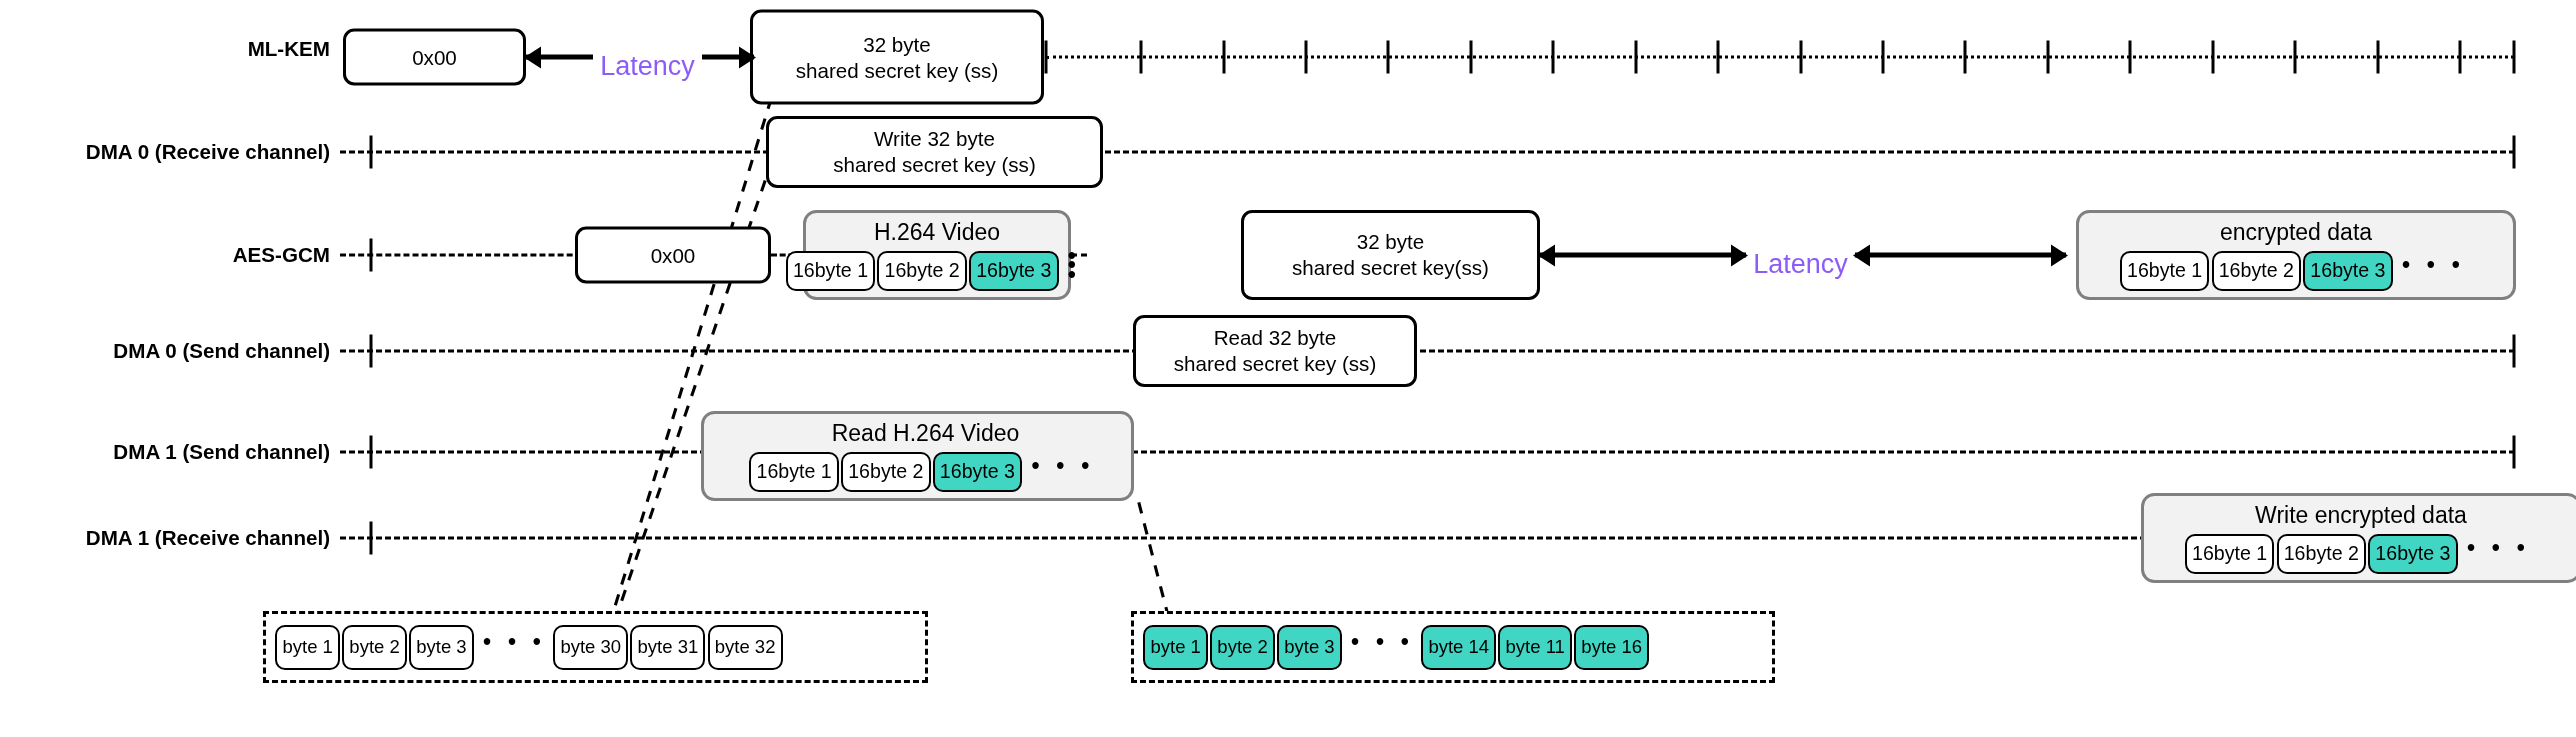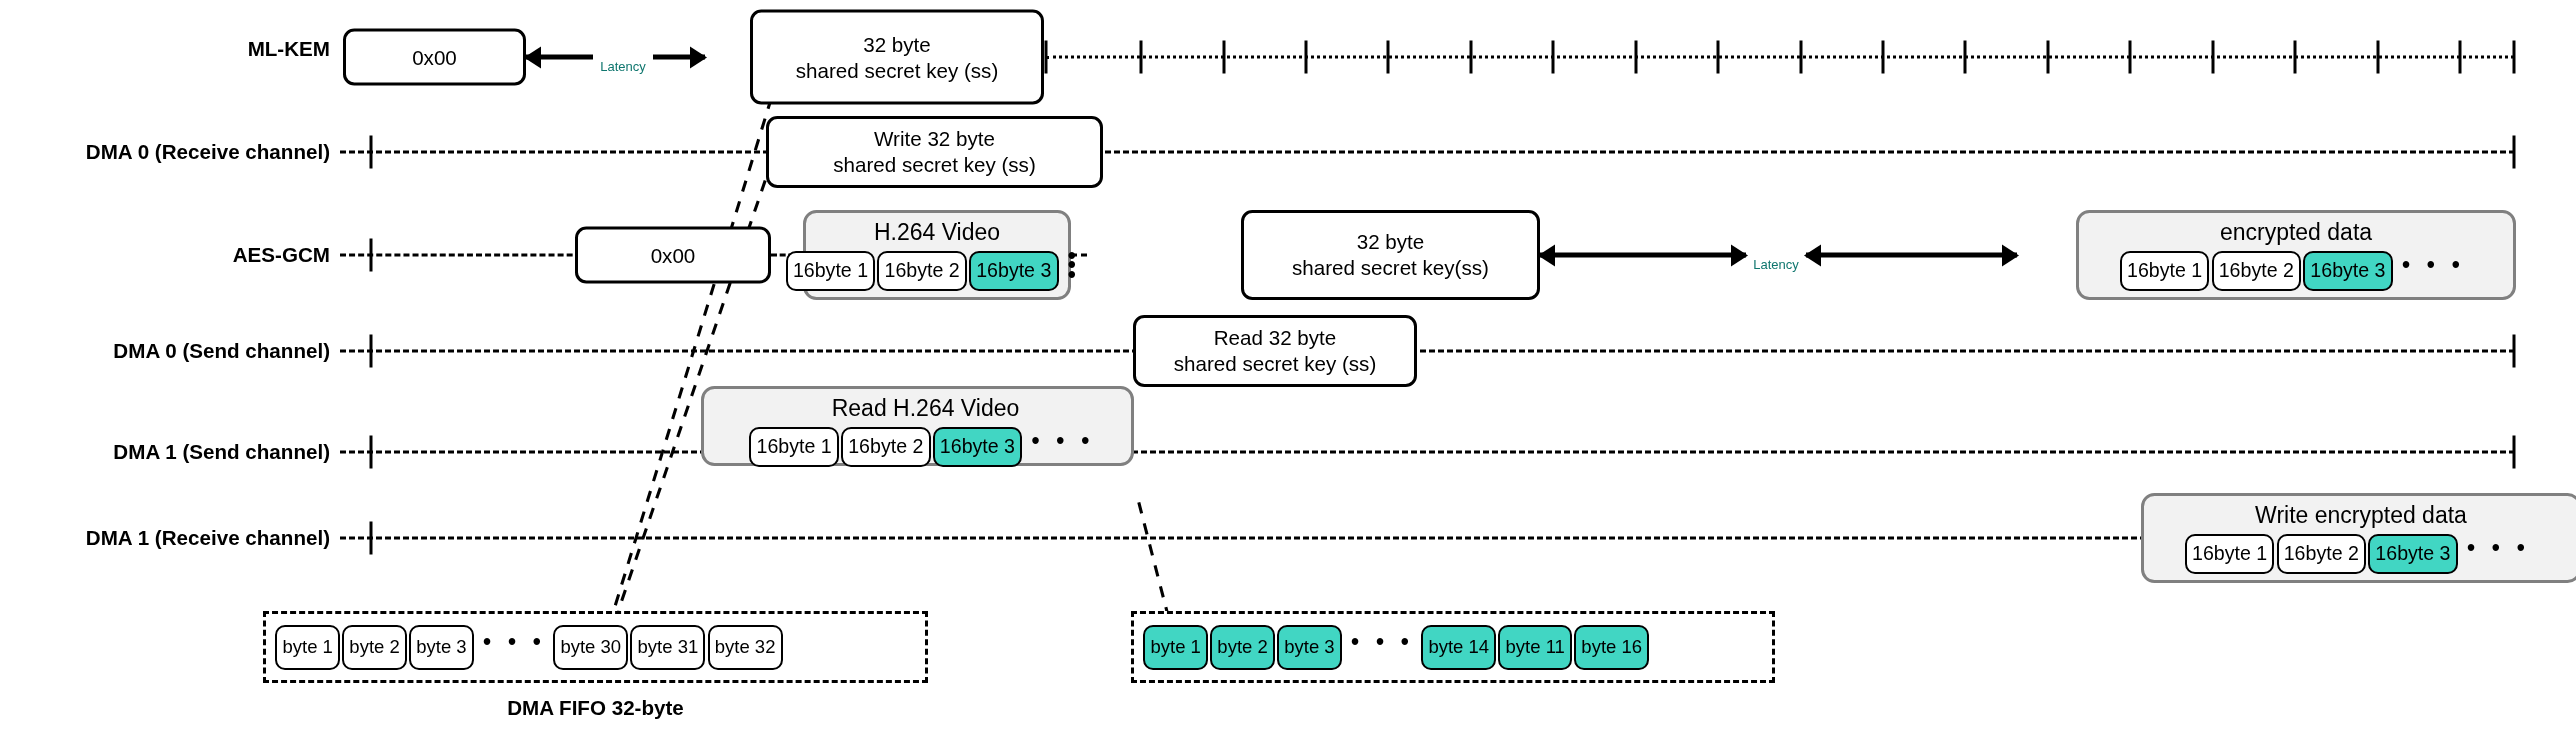--- a/index.html
+++ b/index.html
@@ -146,8 +146,8 @@
     z-index: 6;
   }
   .latency-label {
-    font-size: 13px;
-    color: #0f766e;
+    font-size: 27px;
+    color: #8b5cf6;
     white-space: nowrap;
     padding: 0 7.2px;
     margin-top: 18px;

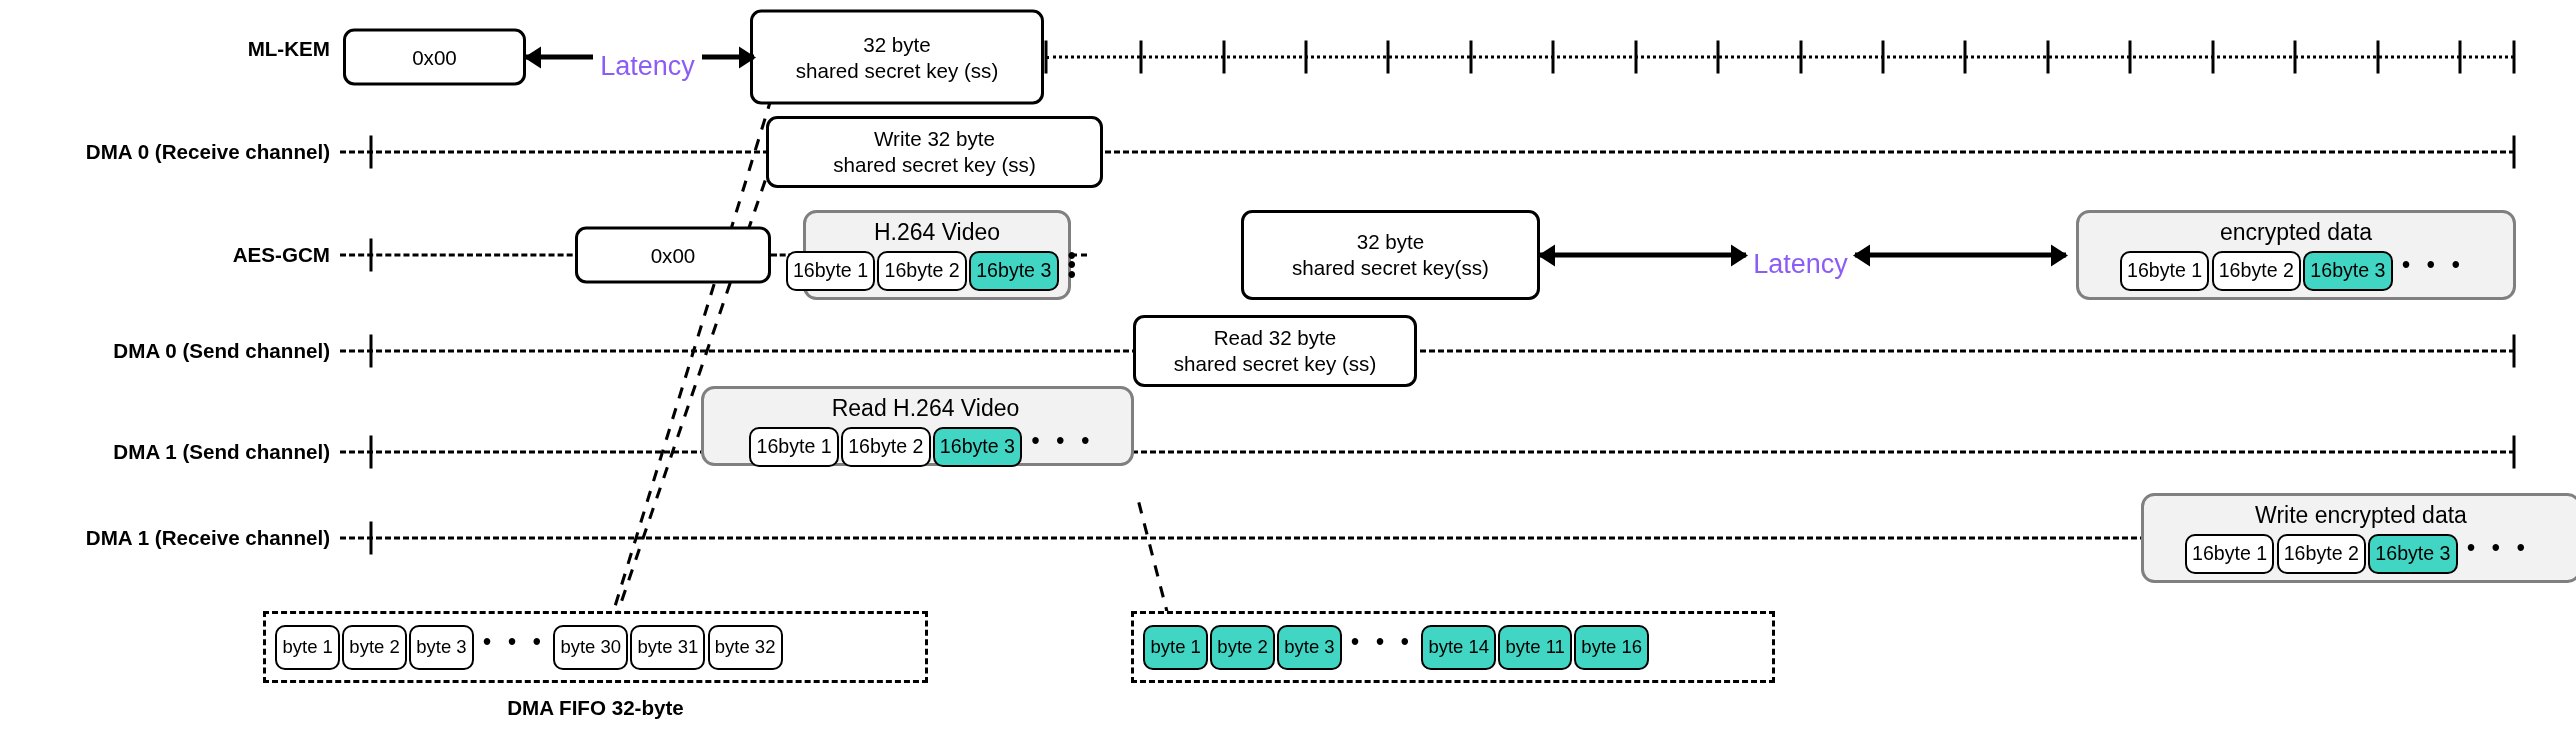--- a/index.html
+++ b/index.html
@@ -311,7 +311,7 @@
   <div class="tick" style="left:371px; top:452px; height:33px;"></div>
   <div class="tick" style="left:2514px; top:452px; height:33px;"></div>
 
-  <div class="group" style="left:701px; top:426px; width:433px; height:80px;padding-left:16px;">
+  <div class="group" style="left:701px; top:456px; width:433px; height:90px;padding-left:16px;">
     <div class="group-title">Read H.264 Video</div>
     <div class="chips">
       <div class="chip">16byte 1</div>

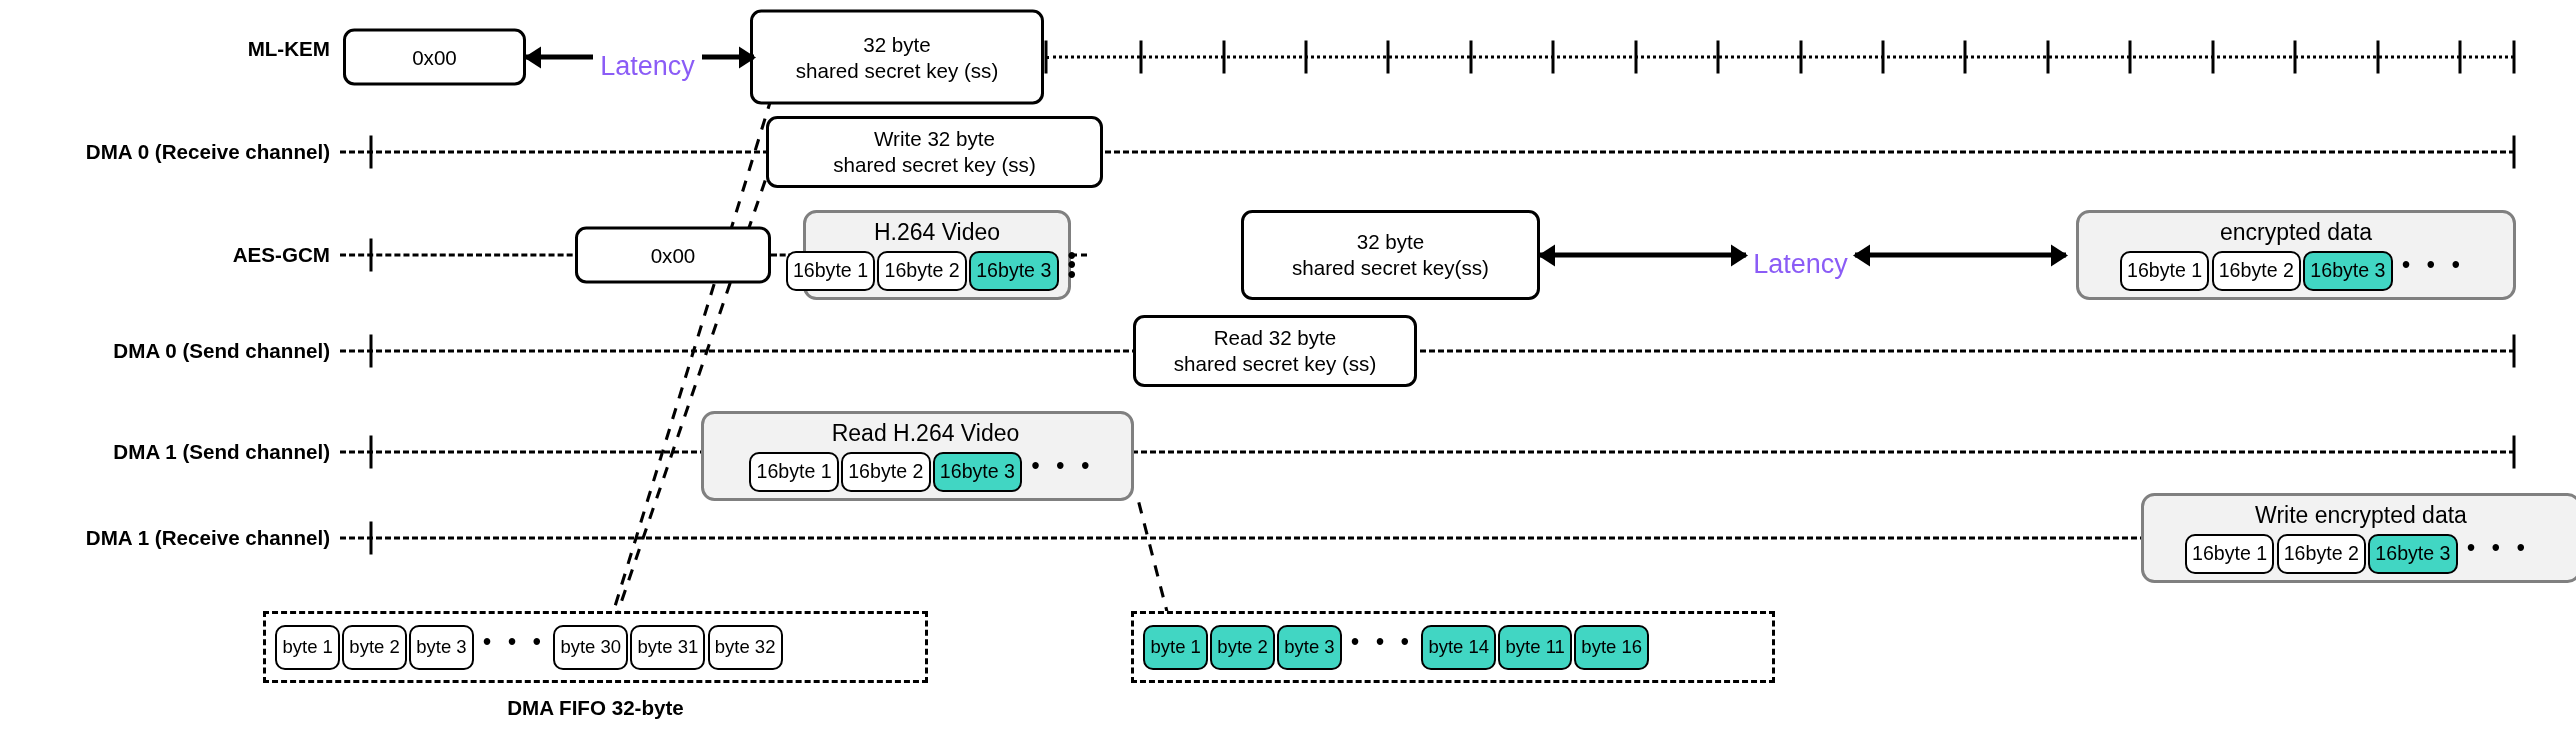--- a/index.html
+++ b/index.html
@@ -344,7 +344,6 @@
     <div class="chip">byte 31</div>
     <div class="chip">byte 32</div>
   </div>
-  <div class="fifo-caption" style="left:263px; top:696px; width:665px;">DMA FIFO 32-byte</div>
 
   <div class="fifo" style="left:1131px; top:611px; width:644px; height:72px;">
     <div class="chip hl">byte 1</div>

